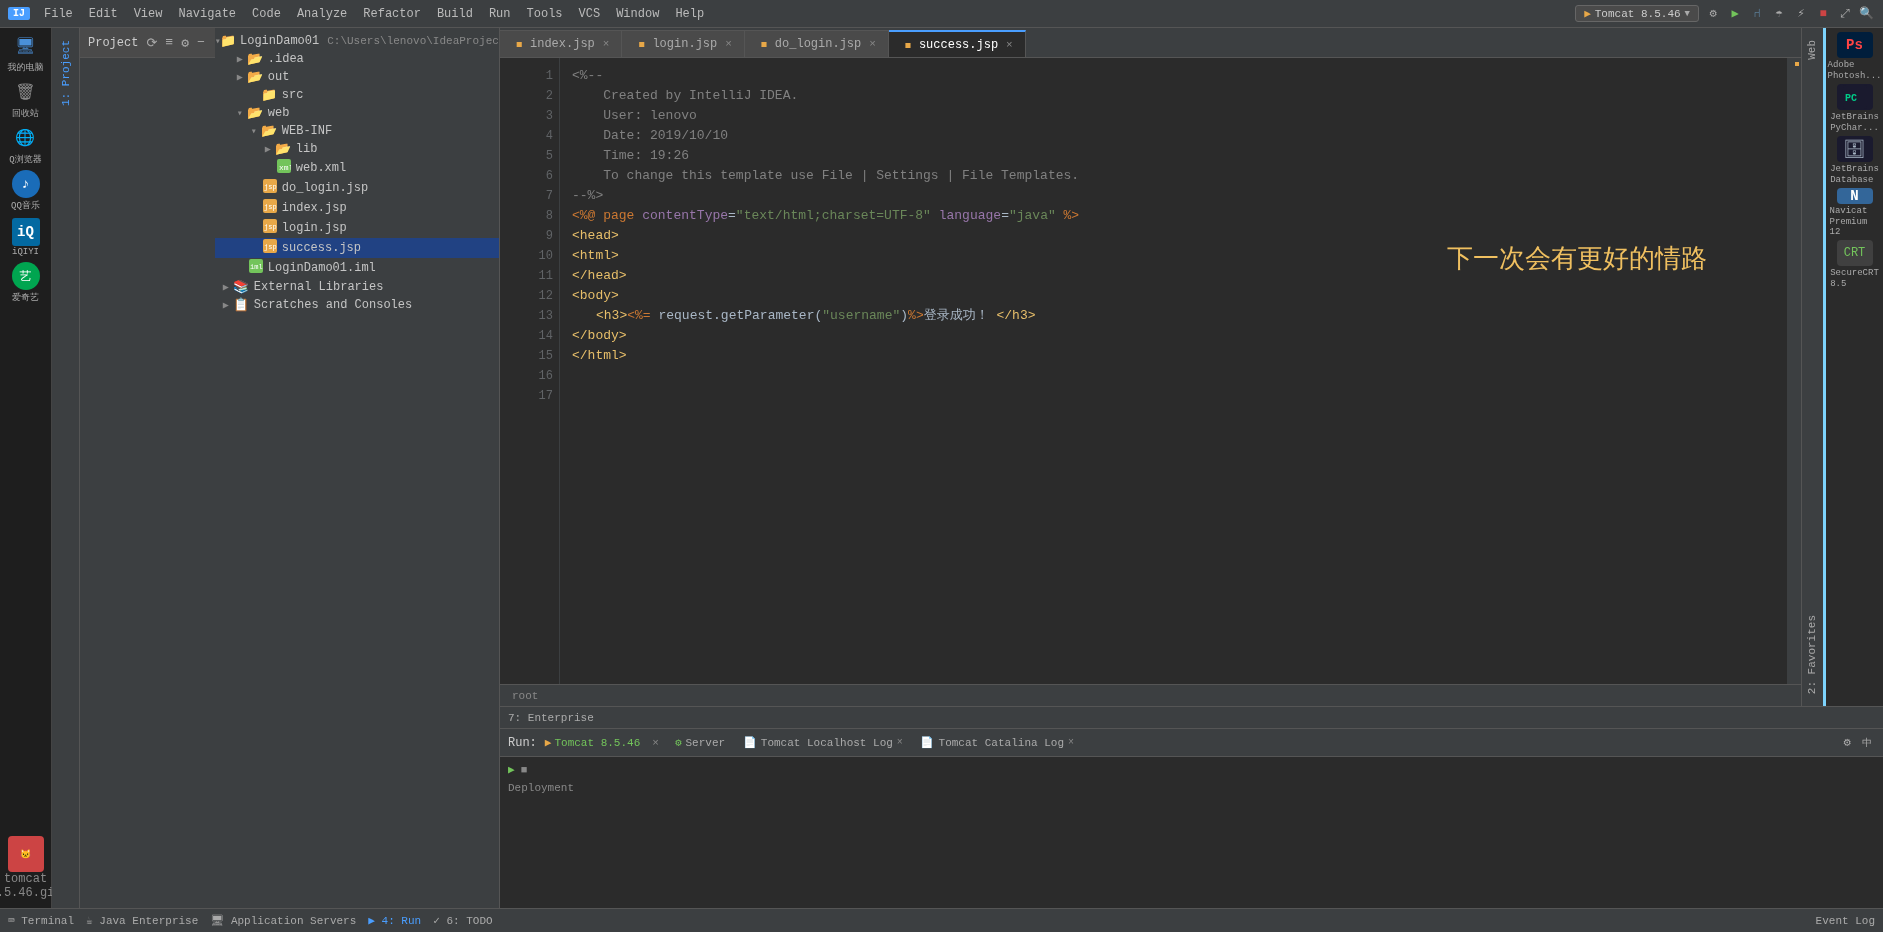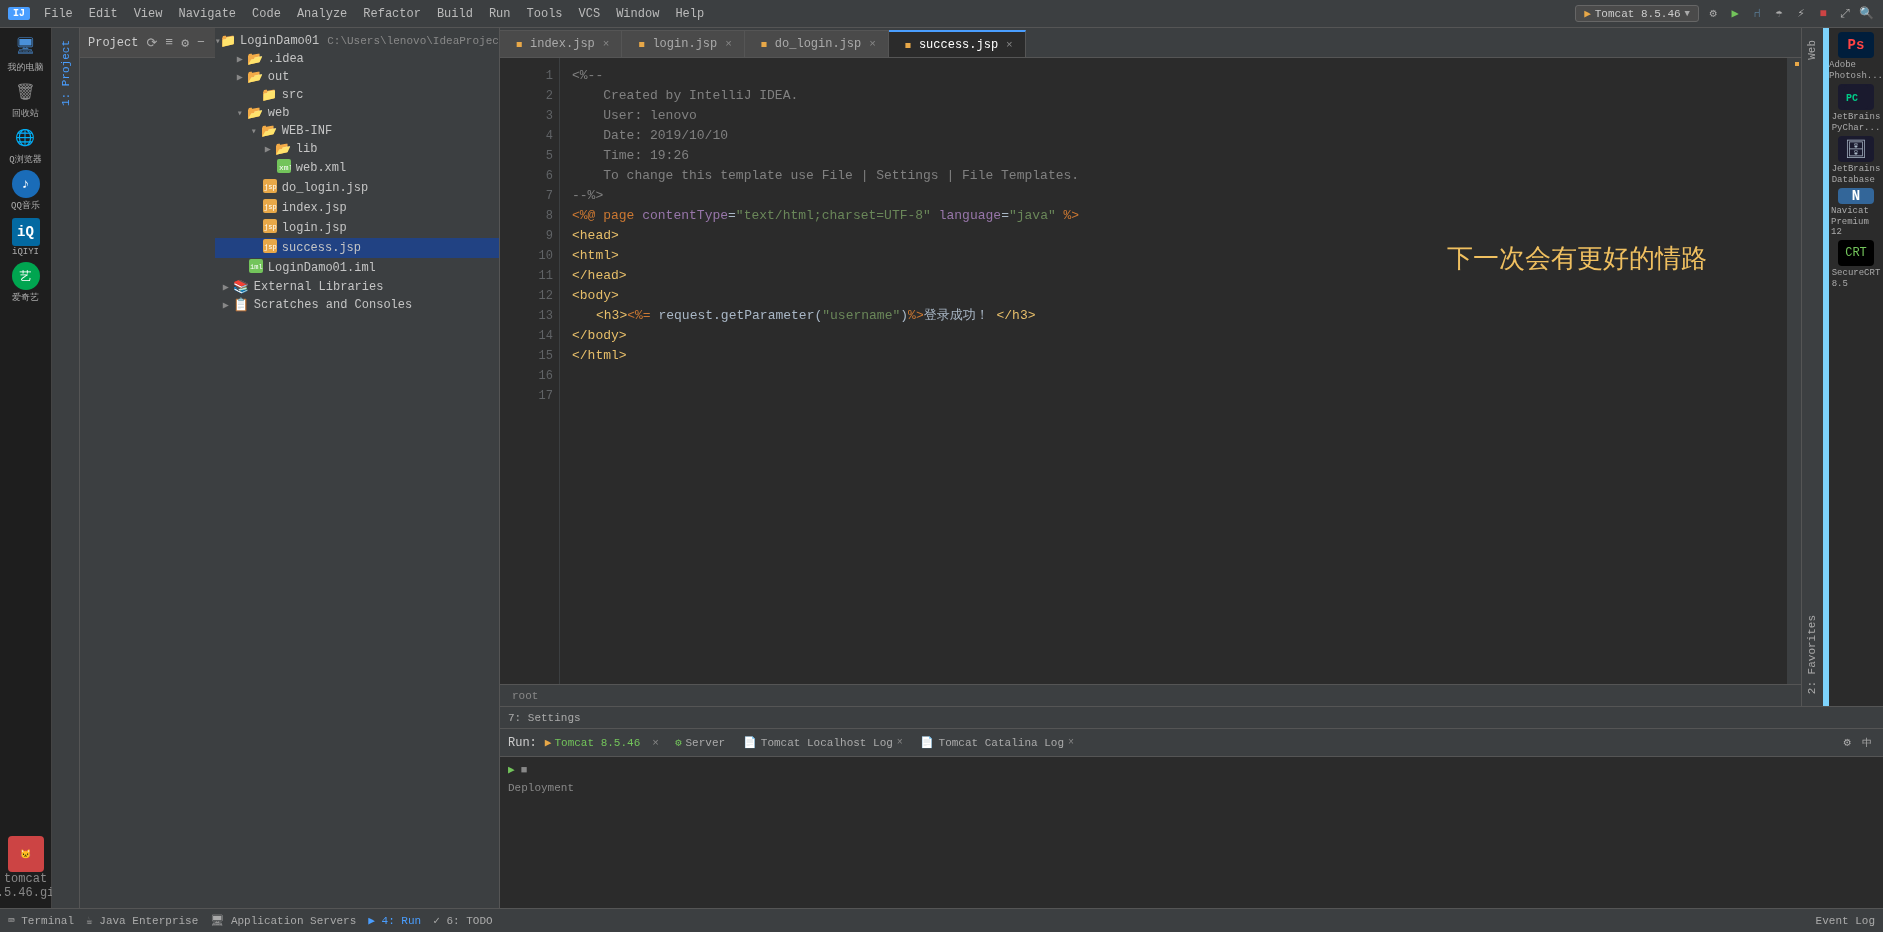--- a/index.html
+++ b/index.html
@@ -374,7 +374,7 @@
       align-items: center;
       gap: 2px;
       padding: 4px 2px;
-      border-left: 6px solid #7dd3fc;
+      border-left: 3px solid #7dd3fc;
       flex-shrink: 0;
       overflow: hidden;
     }

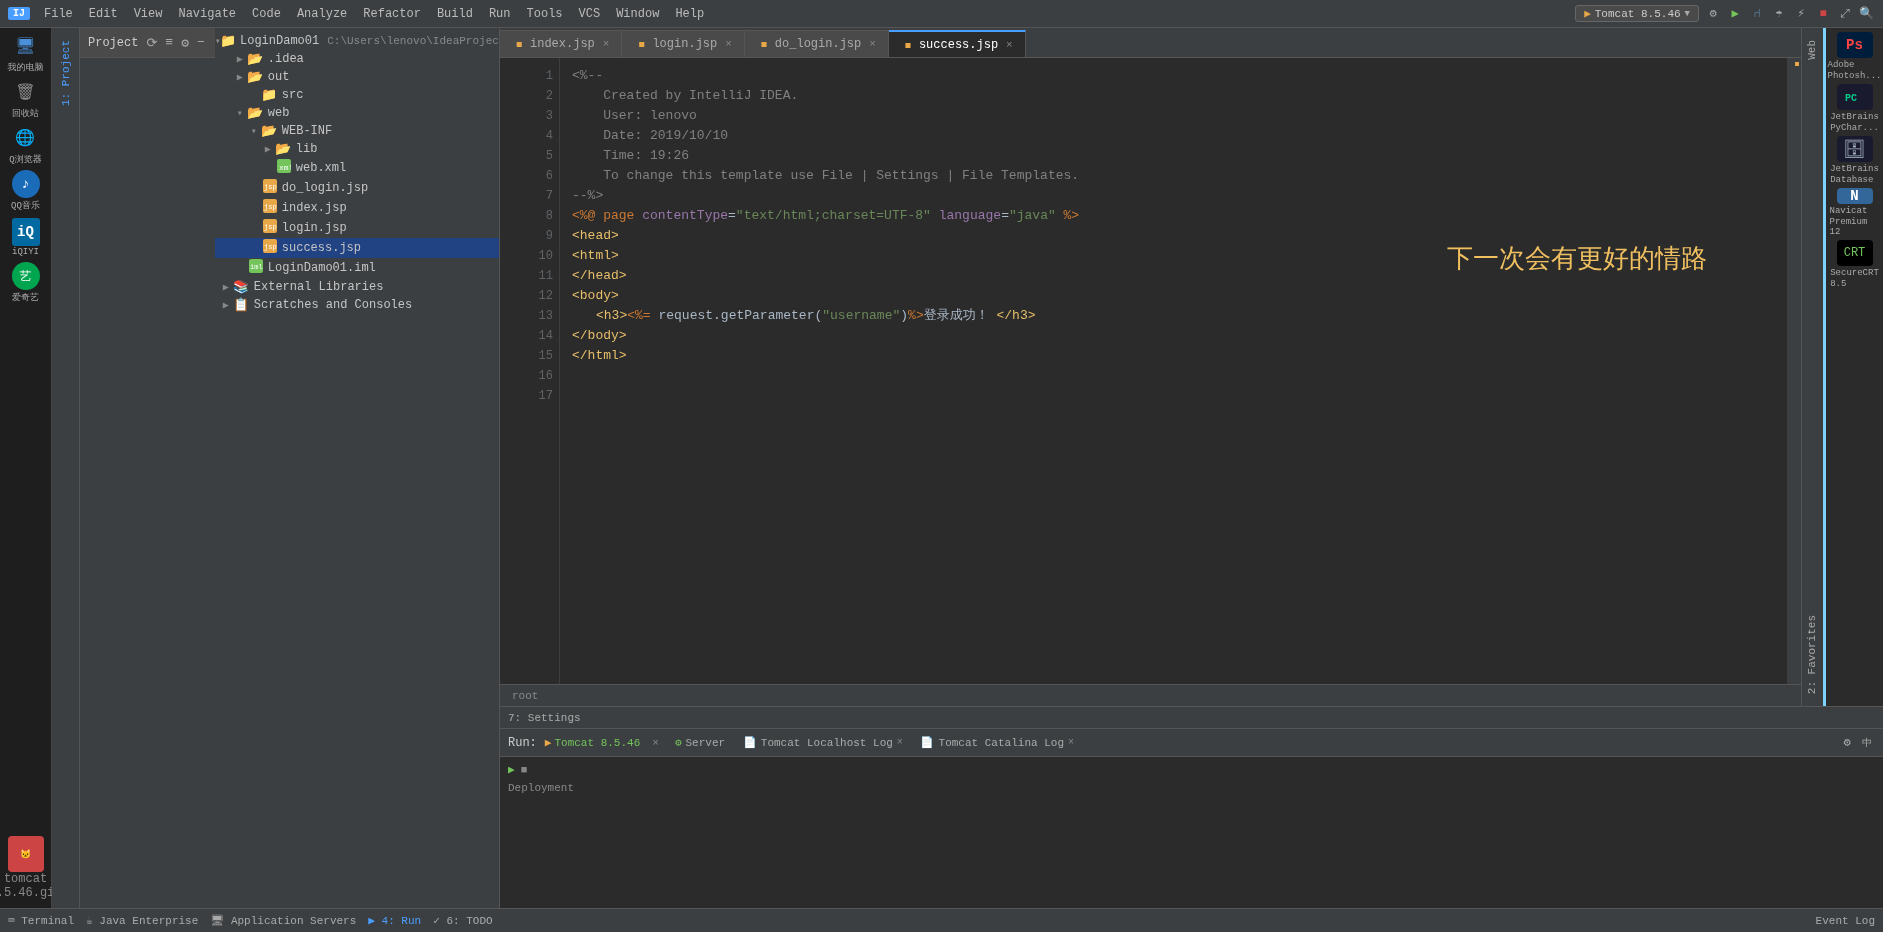--- a/index.html
+++ b/index.html
@@ -829,7 +829,7 @@
           <div class="app-icon-label">Navicat<br>Premium 12</div>
         </div>
         <div class="app-icon">
-          <div class="app-icon-img" style="background:#000000;border-radius:4px;width:36px;height:36px;display:flex;align-items:center;justify-content:center;font-size:12px;color:#73c45b;">CRT</div>
+          <div class="app-icon-img" style="background:#404040;border-radius:4px;width:36px;height:36px;display:flex;align-items:center;justify-content:center;font-size:12px;color:#73c45b;">CRT</div>
           <div class="app-icon-label">SecureCRT<br>8.5</div>
         </div>
       </div>

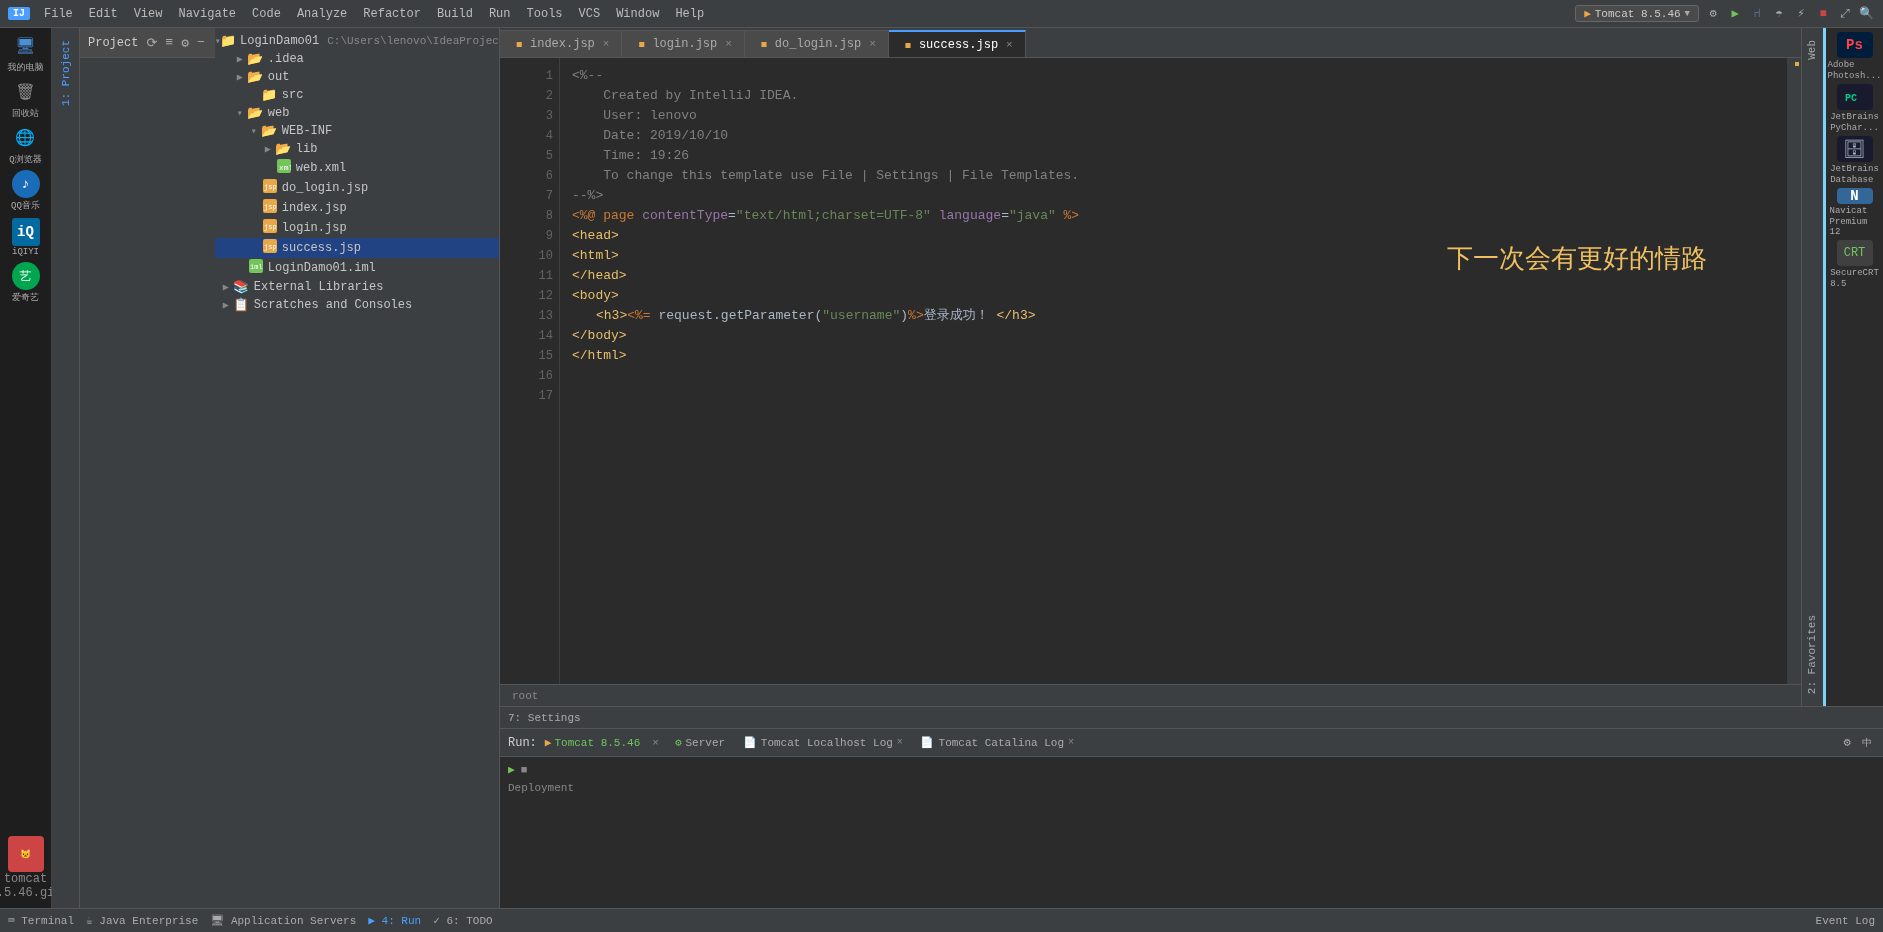--- a/index.html
+++ b/index.html
@@ -836,7 +836,7 @@
     </div>
 
     <div style="display:flex;flex-direction:row;height:22px;background:#3c3f41;border-top:1px solid #555;align-items:center;">
-      <div style="writing-mode:horizontal-tb;font-size:11px;color:#aaa;padding:0 8px;cursor:pointer;">7: Settings</div>
+      <div style="writing-mode:horizontal-tb;font-size:11px;color:#aaa;padding:0 8px;cursor:pointer;">7: Enterprise</div>
     </div>
 
     <div class="run-panel">

